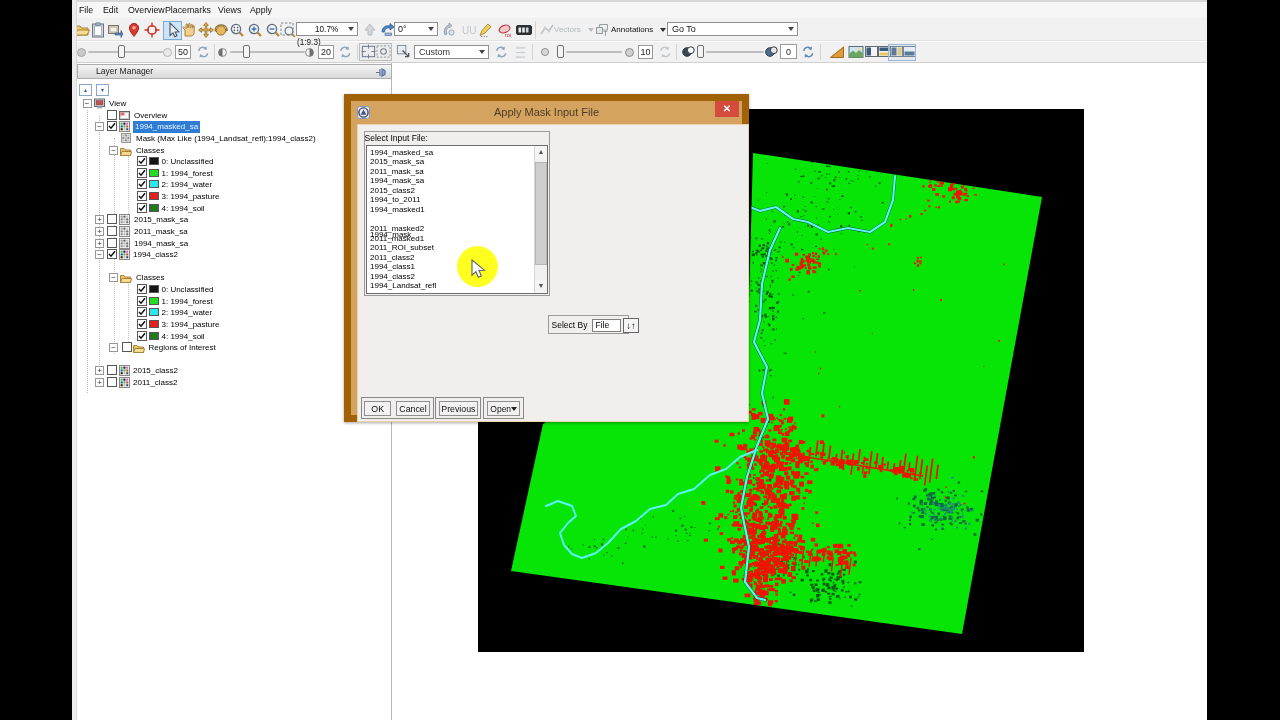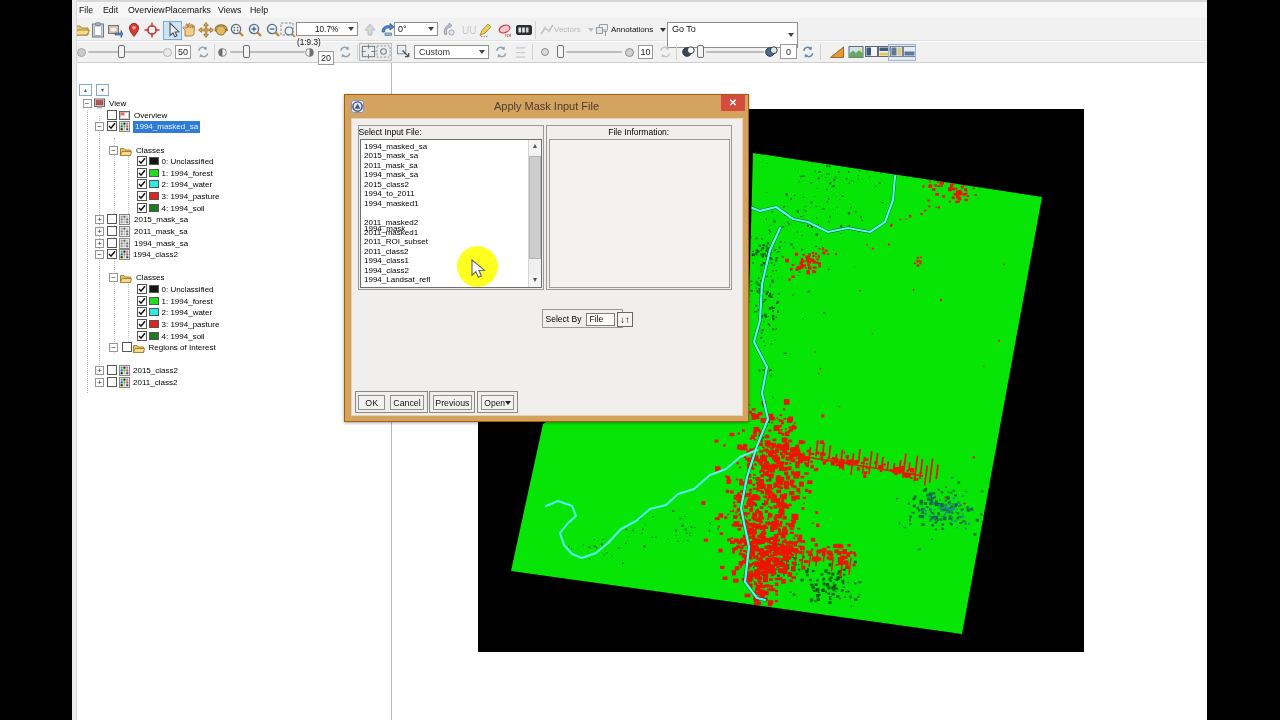--- a/index.html
+++ b/index.html
@@ -63,7 +63,7 @@
       <span style="left:51px">Overview</span>
       <span style="left:88px">Placemarks</span>
       <span style="left:141px">Views</span>
-      <span style="left:173px">Help</span>
+      <span style="left:173px">Apply</span>
     </div>
     <div class="abs tb1"></div>
     <div class="abs tb2"></div>

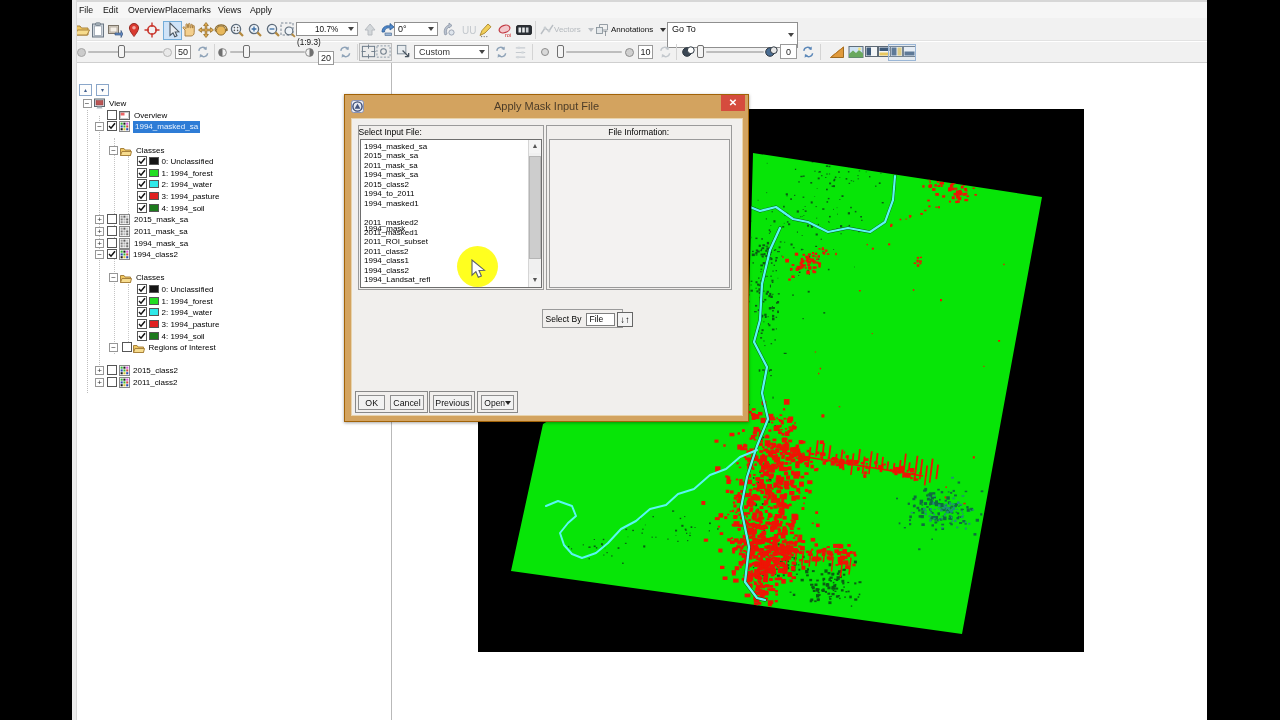--- a/index.html
+++ b/index.html
@@ -176,7 +176,7 @@
     </svg>
     <span class="mi" style="left:611px;top:25px;font-size:8px">Annotations</span>
     <div class="abs" style="left:660px;top:28px;width:0;height:0;border-left:3.5px solid transparent;border-right:3.5px solid transparent;border-top:4px solid #333"></div>
-    <div class="combo" style="left:667px;top:22px;width:131px;height:26px;line-height:13px"><span style="margin-left:4px">Go To</span><span class="ar"></span></div>
+    <div class="combo" style="left:667px;top:22px;width:131px;height:14px;line-height:13px"><span style="margin-left:4px">Go To</span><span class="ar"></span></div>
     <div class="knob" style="left:76.5px;top:47.5px;width:9.0px;height:9.0px;background:#cbcbcb;border:1px solid #a5a5a5"></div>
     <div class="track" style="left:88px;top:51px;width:75px"></div>
     <div class="thumb" style="left:118px;top:45px"></div>

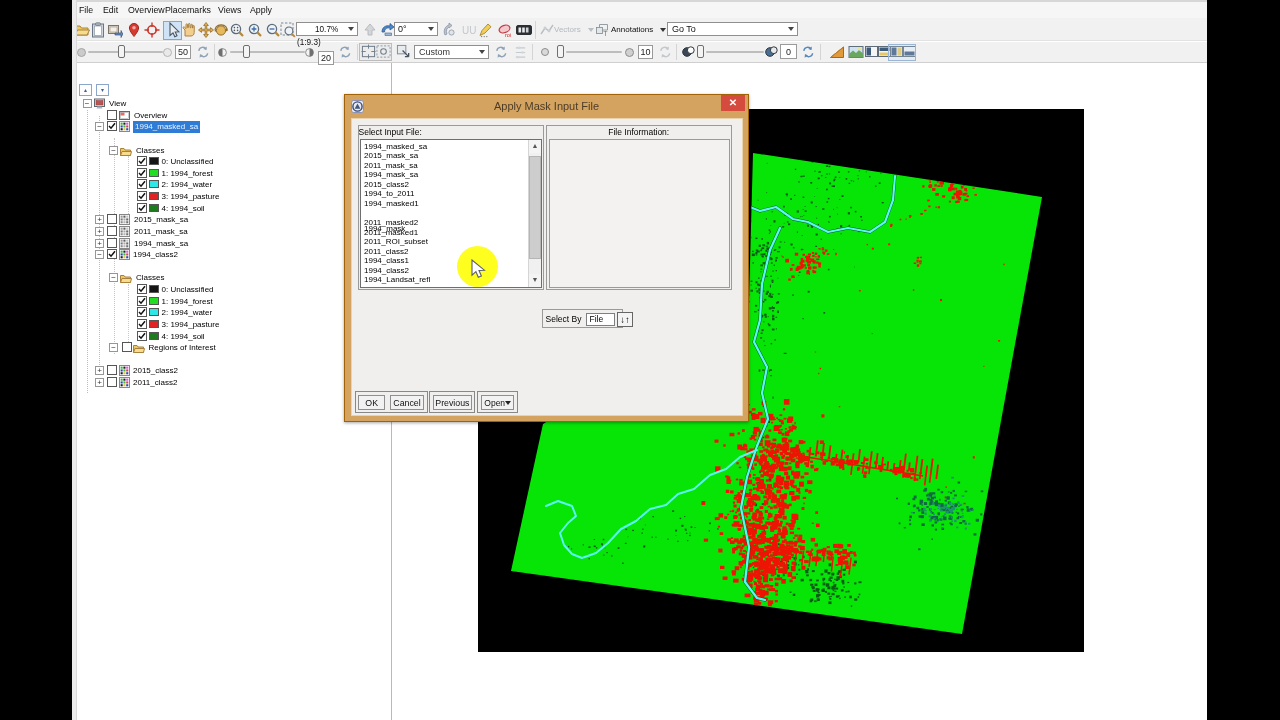--- a/index.html
+++ b/index.html
@@ -199,7 +199,7 @@
       <circle cx="4.5" cy="4.5" r="3.9" fill="#f3f3f3" stroke="#8d8d8d"></circle>
       <path d="M4.5 0.6 A3.9 3.9 0 0 1 4.5 8.4 Z" fill="#6f6f6f"></path>
     </svg>
-    <div class="numbox" style="left:318px;top:51px;width:16px;height:14px;line-height:13px">20</div>
+    <div class="numbox" style="left:318px;top:45px;width:16px;height:14px;line-height:13px">20</div>
     <svg class="ico" style="left:338px;top:45px" width="15" height="15" viewBox="0 0 16 16">
       <path d="M3 6.2 A4.2 4.2 0 0 1 10.8 4.6" fill="none" stroke="#8fa3b8" stroke-width="1.5"></path>
       <path d="M11.5 1.5 L11.2 5.2 L7.8 4.2 Z" fill="#8fa3b8"></path>

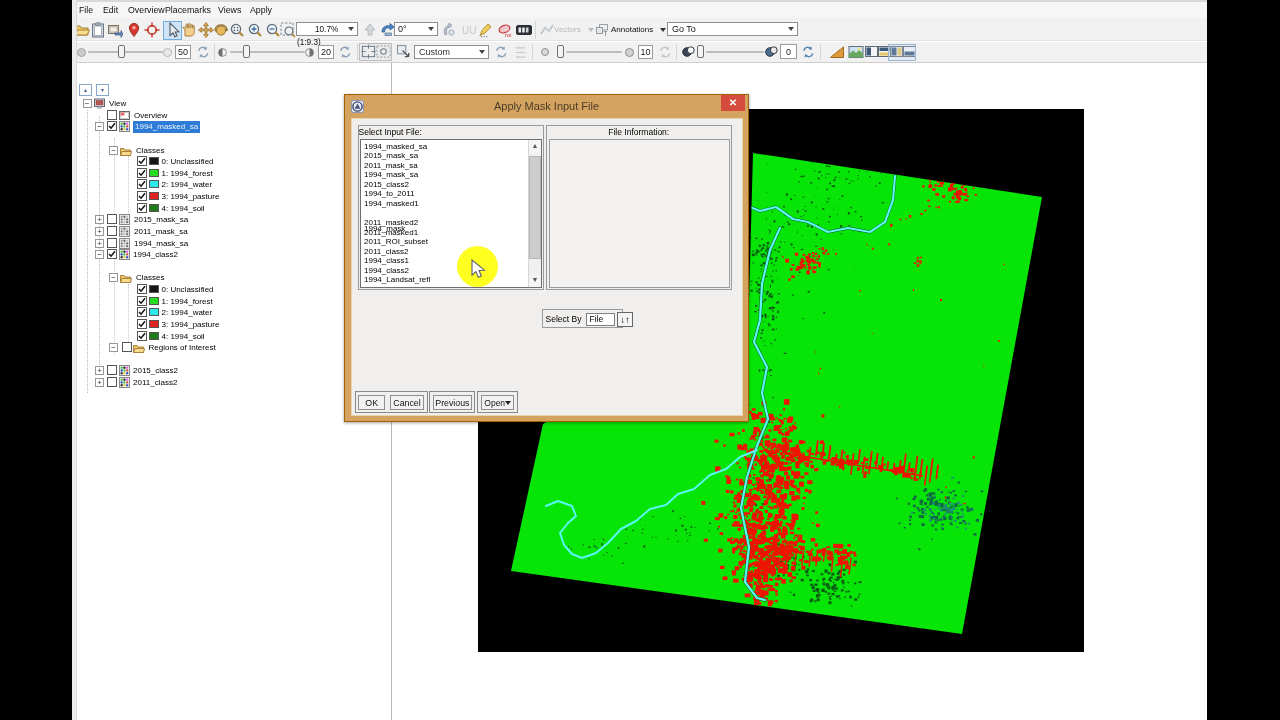--- a/index.html
+++ b/index.html
@@ -294,6 +294,12 @@
     <div class="abs" style="left:888px;top:43.5px;width:28px;height:17px;border:1px solid #9ab6d6;background:rgba(190,215,240,0.25)"></div>
     <div class="abs edgeL"></div>
     <div class="abs divider"></div>
+    <div class="abs lmhead">
+      <span style="position:absolute;left:18px;top:1px">Layer Manager</span>
+      <svg class="ico" style="left:297px;top:2px" width="11" height="11" viewBox="0 0 11 11">
+        <path d="M1 5.5 H5 M5 2 V9 M7 2 V9 L10 7.5 V3.5 Z" stroke="#5a6e9e" stroke-width="1.2" fill="#8fa3cc"></path>
+      </svg>
+    </div>
     <div class="chevbtn" style="left:79px;top:84px">▴</div>
     <div class="chevbtn" style="left:96px;top:84px">▾</div>
     <div class="abs tree">

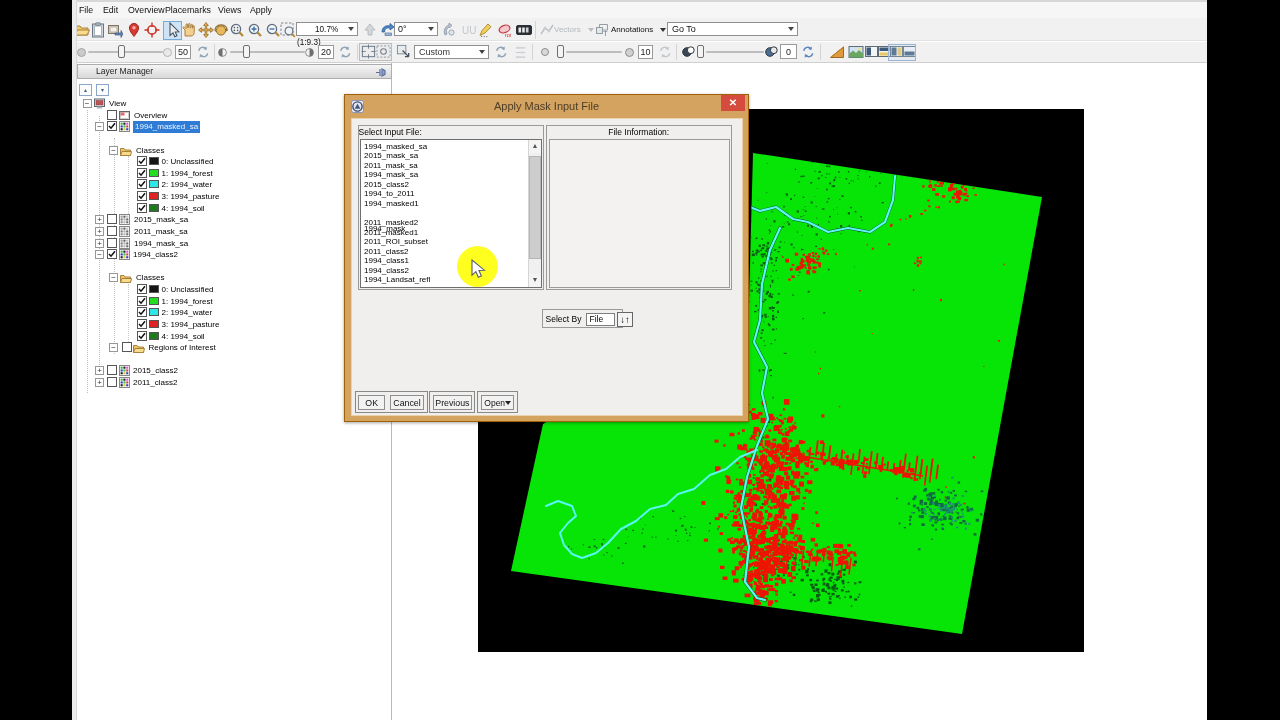--- a/index.html
+++ b/index.html
@@ -34,7 +34,7 @@
 .cb{position:absolute;width:10px;height:10px;background:#fff;border:1px solid #565656;top:0px}
 .sw{position:absolute;width:10px;height:8px;border:1px solid #555;top:1px}
 .sel{position:absolute;background:#2e7cd6;color:#eaf3ff;padding:0 2px;top:0;height:12px;line-height:12px}
-.dlg{left:344px;top:94px;width:405px;height:328px;background:#d3a35f;border:1px solid #a16207;
+.dlg{left:344px;top:94px;width:405px;height:328px;background:#d3a35f;border:7px solid #a16207;
  box-shadow:0 1px 3px rgba(0,0,0,.35)}
 .dlgtitle{position:absolute;left:0;top:0;width:100%;height:23px;font-size:11px;color:#4c3c28;
  text-align:center;line-height:23px}

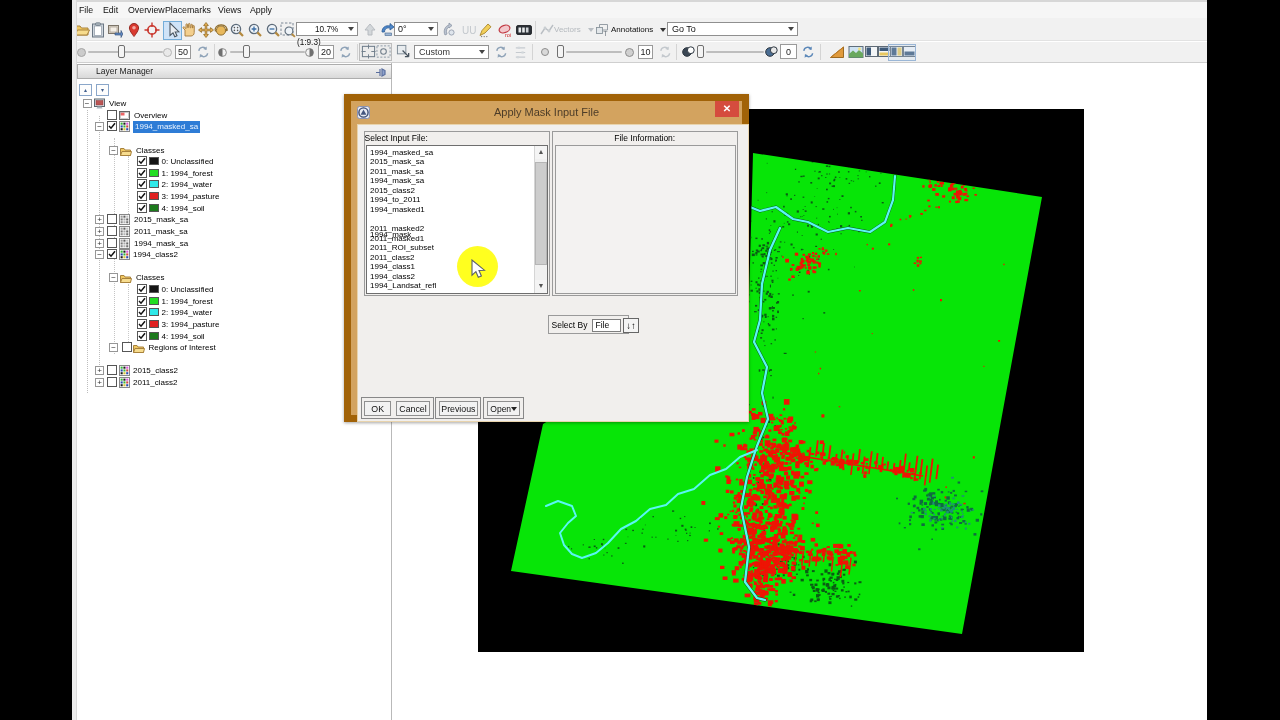--- a/index.html
+++ b/index.html
@@ -346,6 +346,21 @@
           <rect x="7.199999999999999" y="7.199999999999999" width="2.1" height="2.1" fill="#2a49b0"></rect>
         </svg>
         <span class="sel" style="left:56px">1994_masked_sa</span>
+      </div>
+      <div class="trow" style="left:0;top:34.9px;width:314px">
+        <svg style="position:absolute;left:44px;top:0px" width="10" height="10" viewBox="0 0 10 10">
+          <rect x="0.5" y="0.5" width="9" height="9" fill="#e8e8e8" stroke="#9a9a9a" stroke-width="1"></rect>
+          <rect x="1.4" y="1.4" width="2" height="2" fill="#c0c0c0"></rect>
+          <rect x="3.9" y="1.4" width="2" height="2" fill="#8f8f8f"></rect>
+          <rect x="6.4" y="1.4" width="2" height="2" fill="#c0c0c0"></rect>
+          <rect x="1.4" y="3.9" width="2" height="2" fill="#8f8f8f"></rect>
+          <rect x="3.9" y="3.9" width="2" height="2" fill="#c0c0c0"></rect>
+          <rect x="6.4" y="3.9" width="2" height="2" fill="#8f8f8f"></rect>
+          <rect x="1.4" y="6.4" width="2" height="2" fill="#c0c0c0"></rect>
+          <rect x="3.9" y="6.4" width="2" height="2" fill="#8f8f8f"></rect>
+          <rect x="6.4" y="6.4" width="2" height="2" fill="#c0c0c0"></rect>
+        </svg>
+        <span class="txt" style="left:59px">Mask (Max Like (1994_Landsat_refl):1994_class2)</span>
       </div>
       <div class="trow" style="left:0;top:46.5px;width:314px">
         <div class="exp" style="left:32px">−</div>

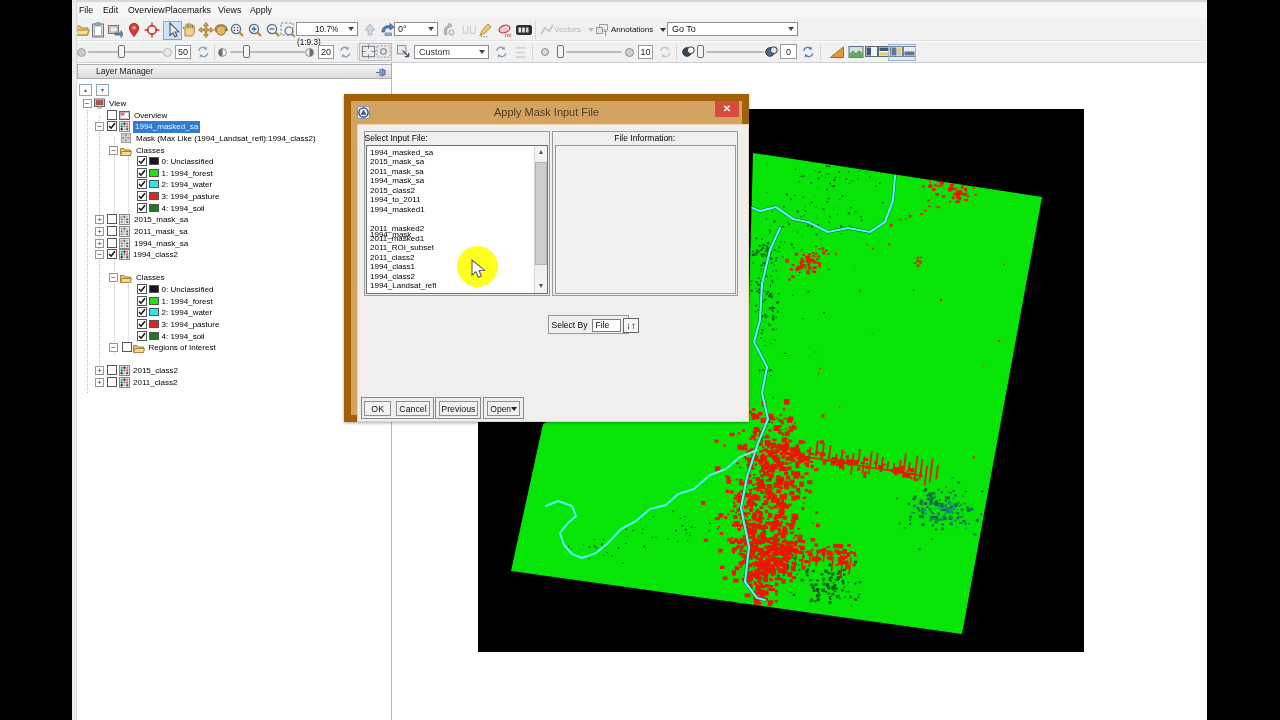--- a/index.html
+++ b/index.html
@@ -2533,10 +2533,6 @@
           <div class="sthumb" style="top:16px;height:103px"></div>
         </div>
       </div>
-      <div class="grpframe" style="left:200.5px;top:30px;width:186.5px;height:164.5px;background:#f1efed">
-        <div style="position:absolute;left:0;top:1px;width:100%;text-align:center">File Information:</div>
-        <div style="position:absolute;left:2px;top:13px;width:181px;height:149px;background:#f3f2f1;border:1px solid #9a9a9a"></div>
-      </div>
       <div class="grpframe" style="left:196.5px;top:214px;width:81px;height:19px">
         <span style="position:absolute;left:3px;top:4px">Select By</span>
         <div style="position:absolute;left:43px;top:2.5px;width:29px;height:13.5px;background:#fff;border:1px solid #7f7f7f">

